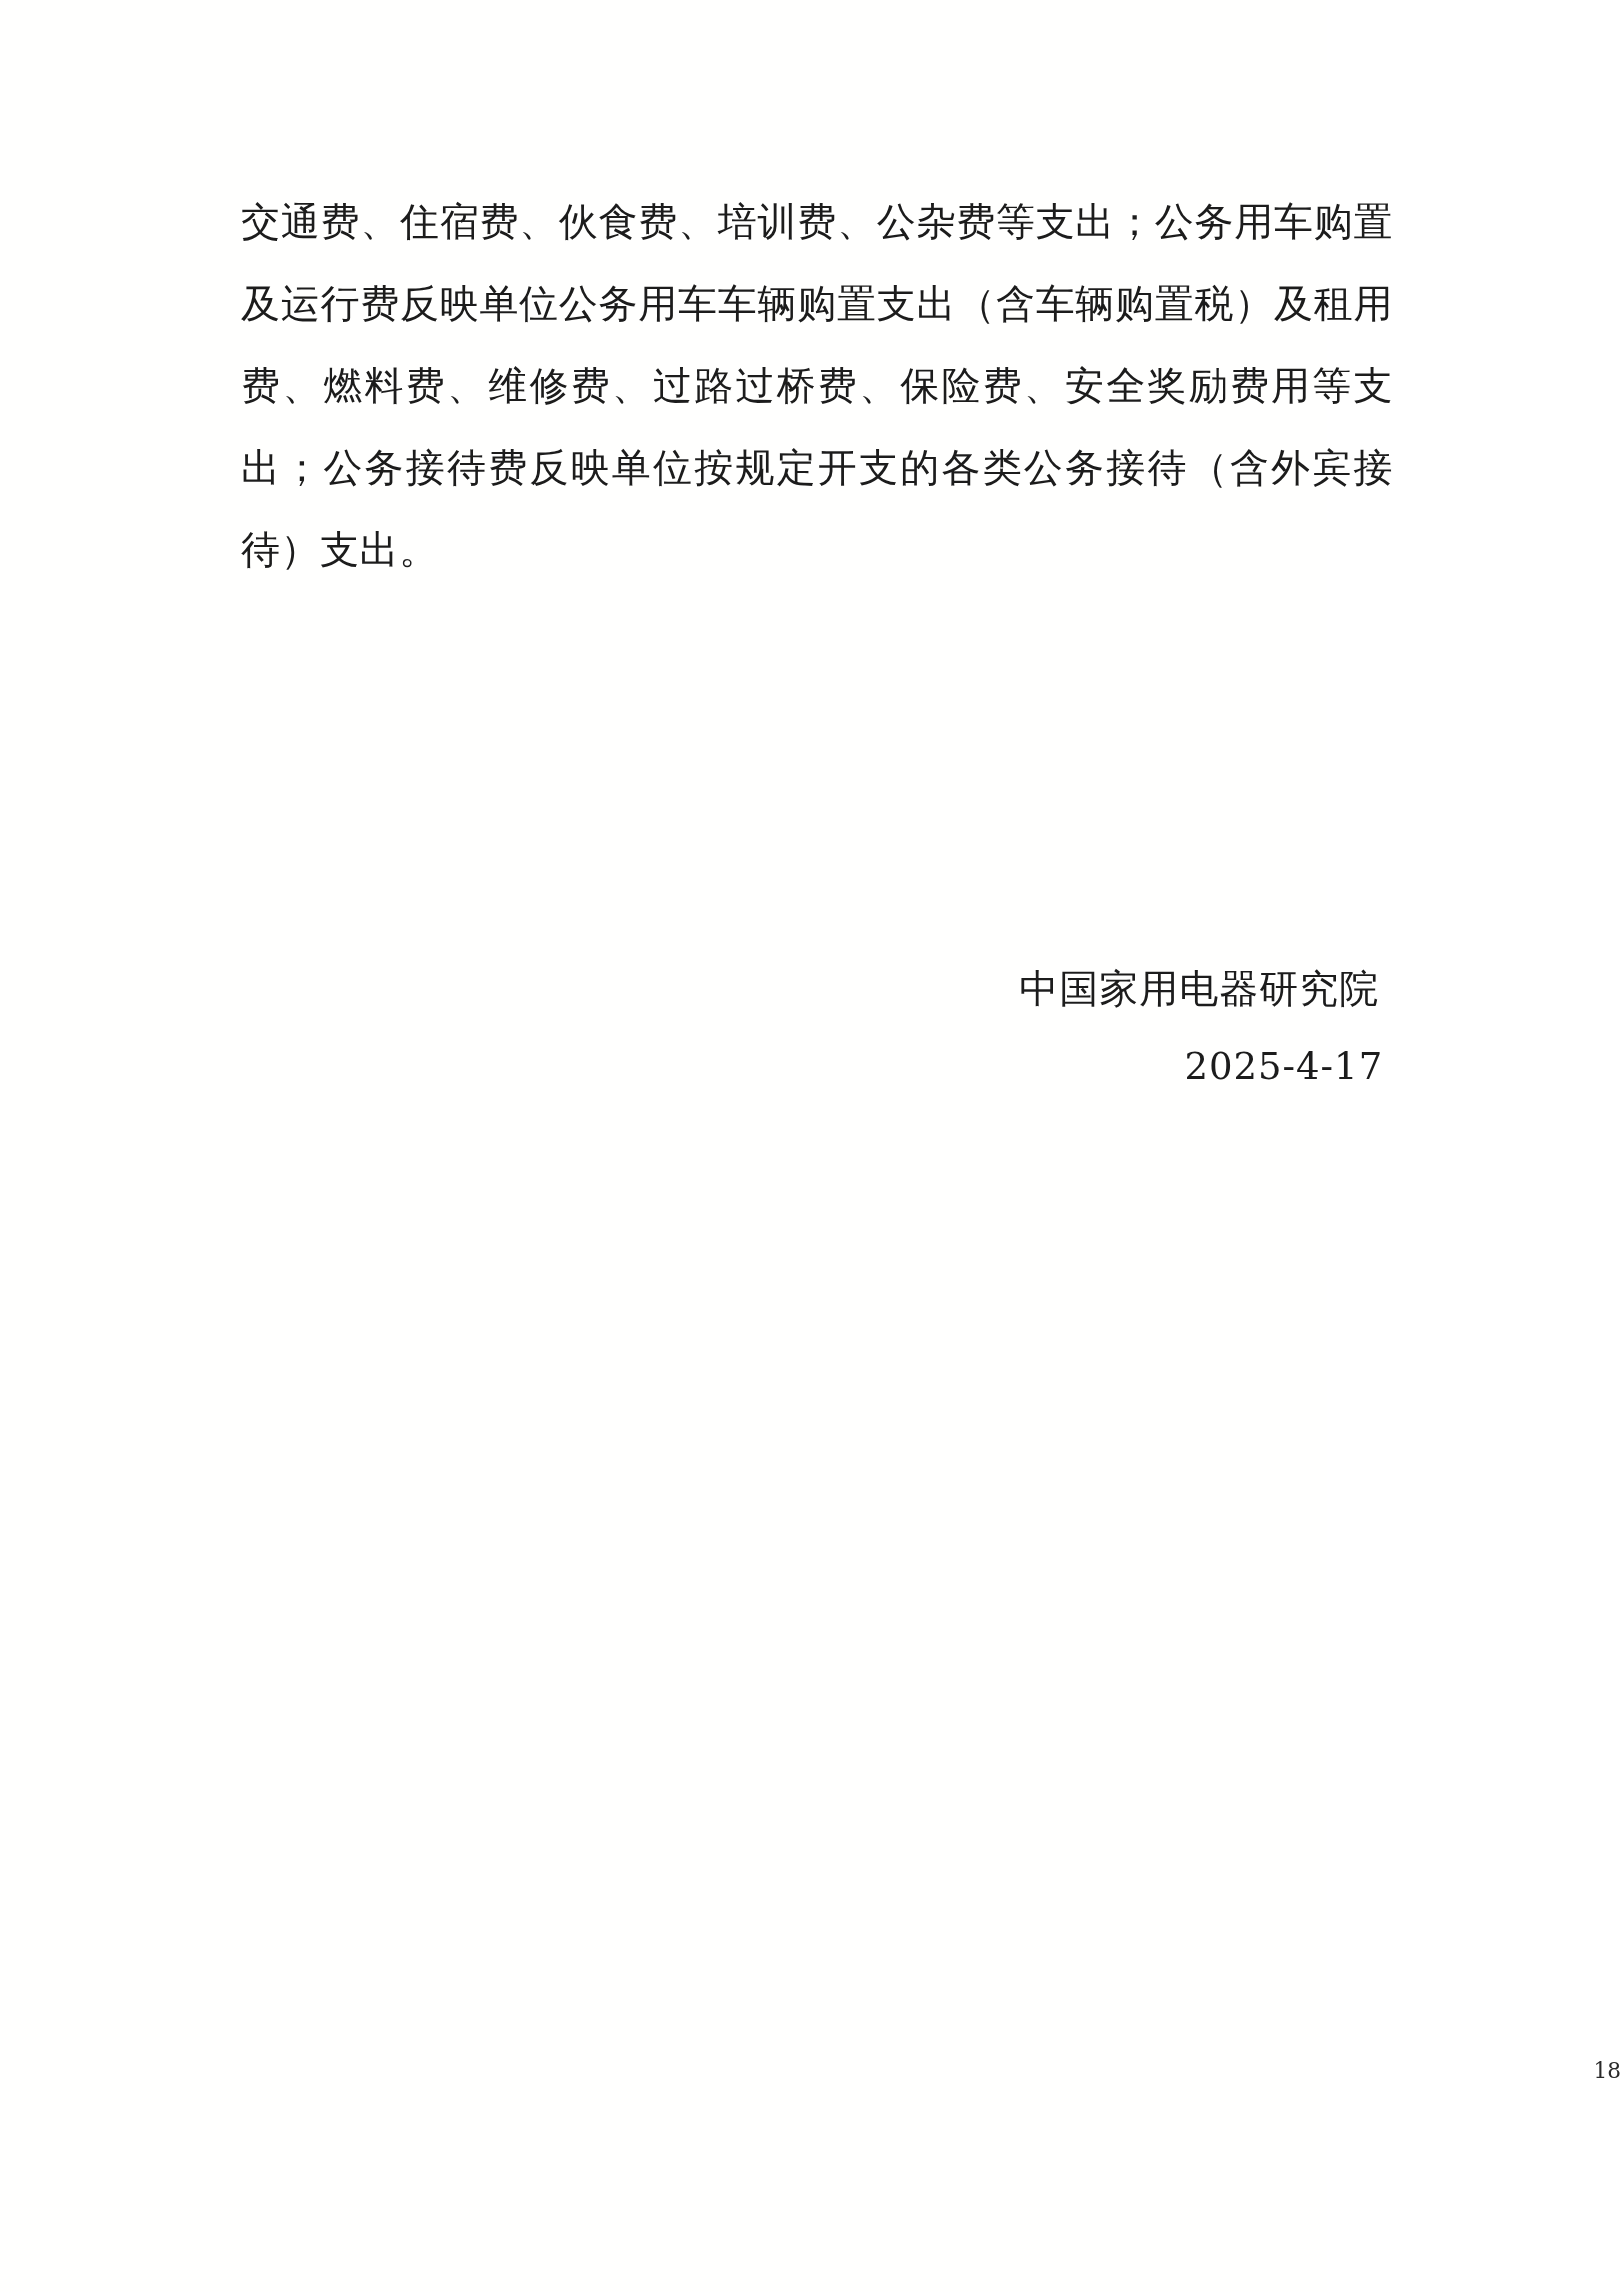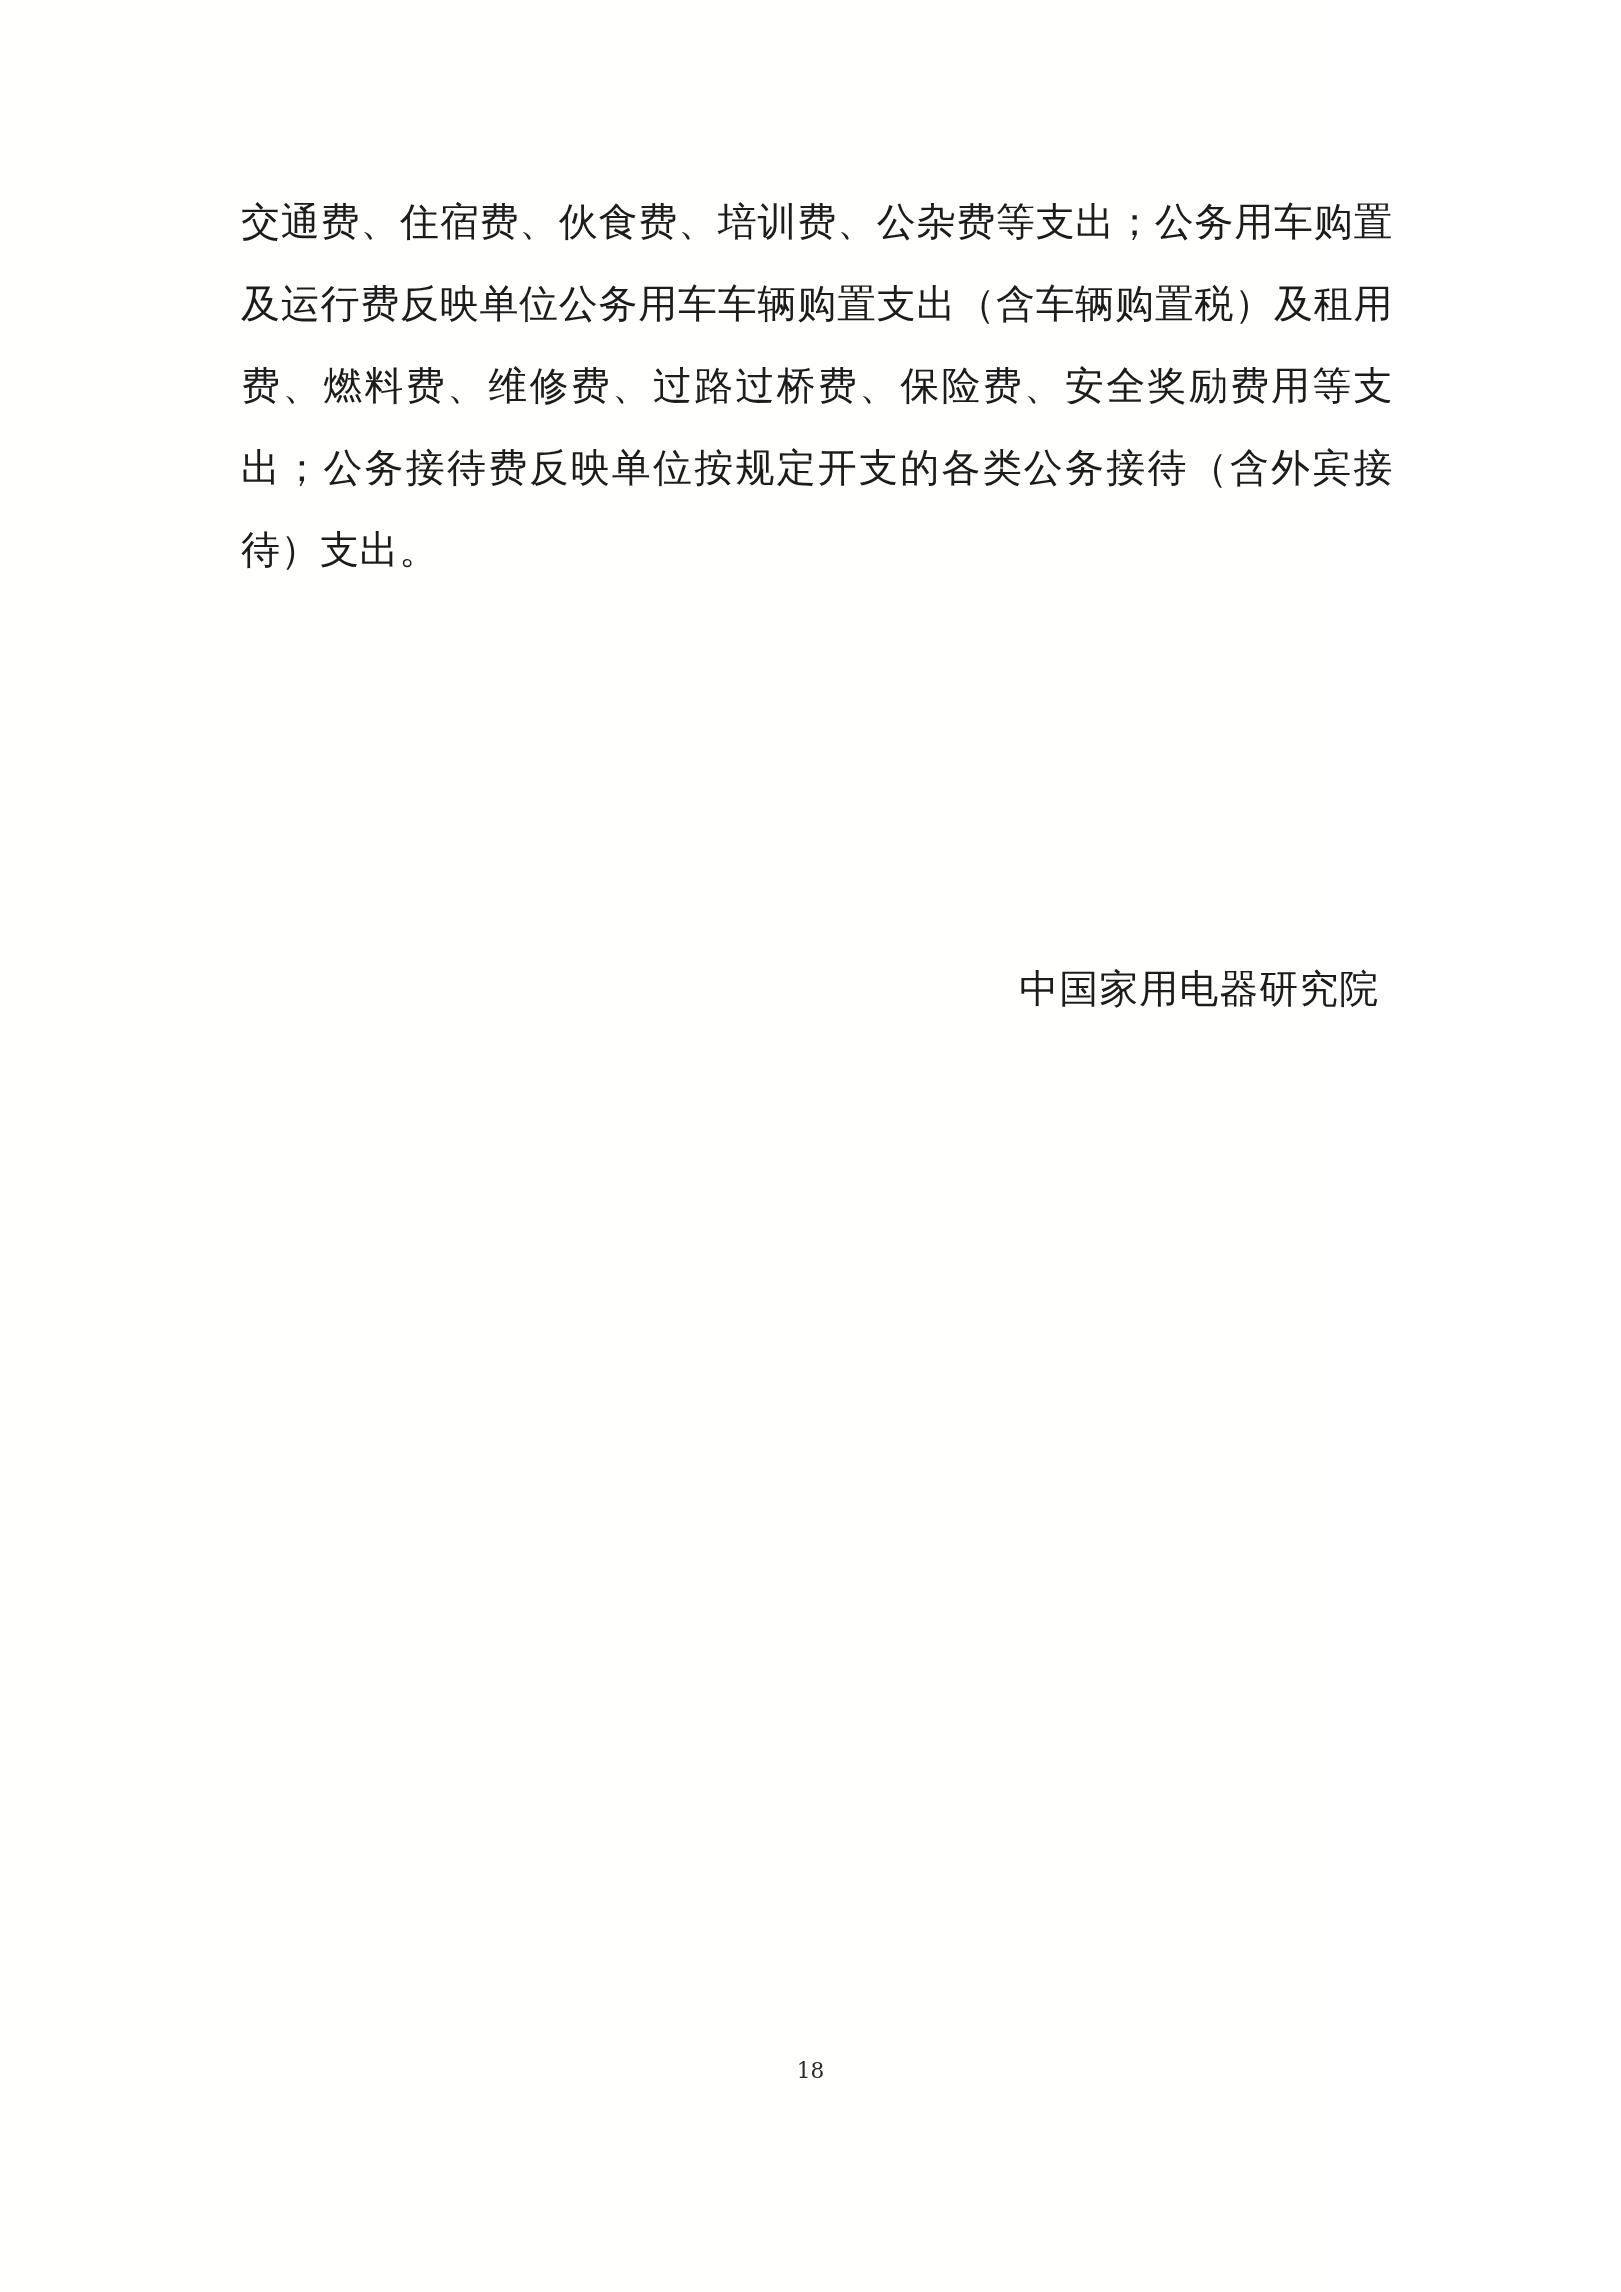--- a/index.html
+++ b/index.html
@@ -84,6 +84,7 @@
 
   <div class="signature-block">
     <div class="sig-org">中国家用电器研究院</div>
+    <div class="sig-date">2025-4-17</div>
   </div>
 
   <div class="page-number">18</div>

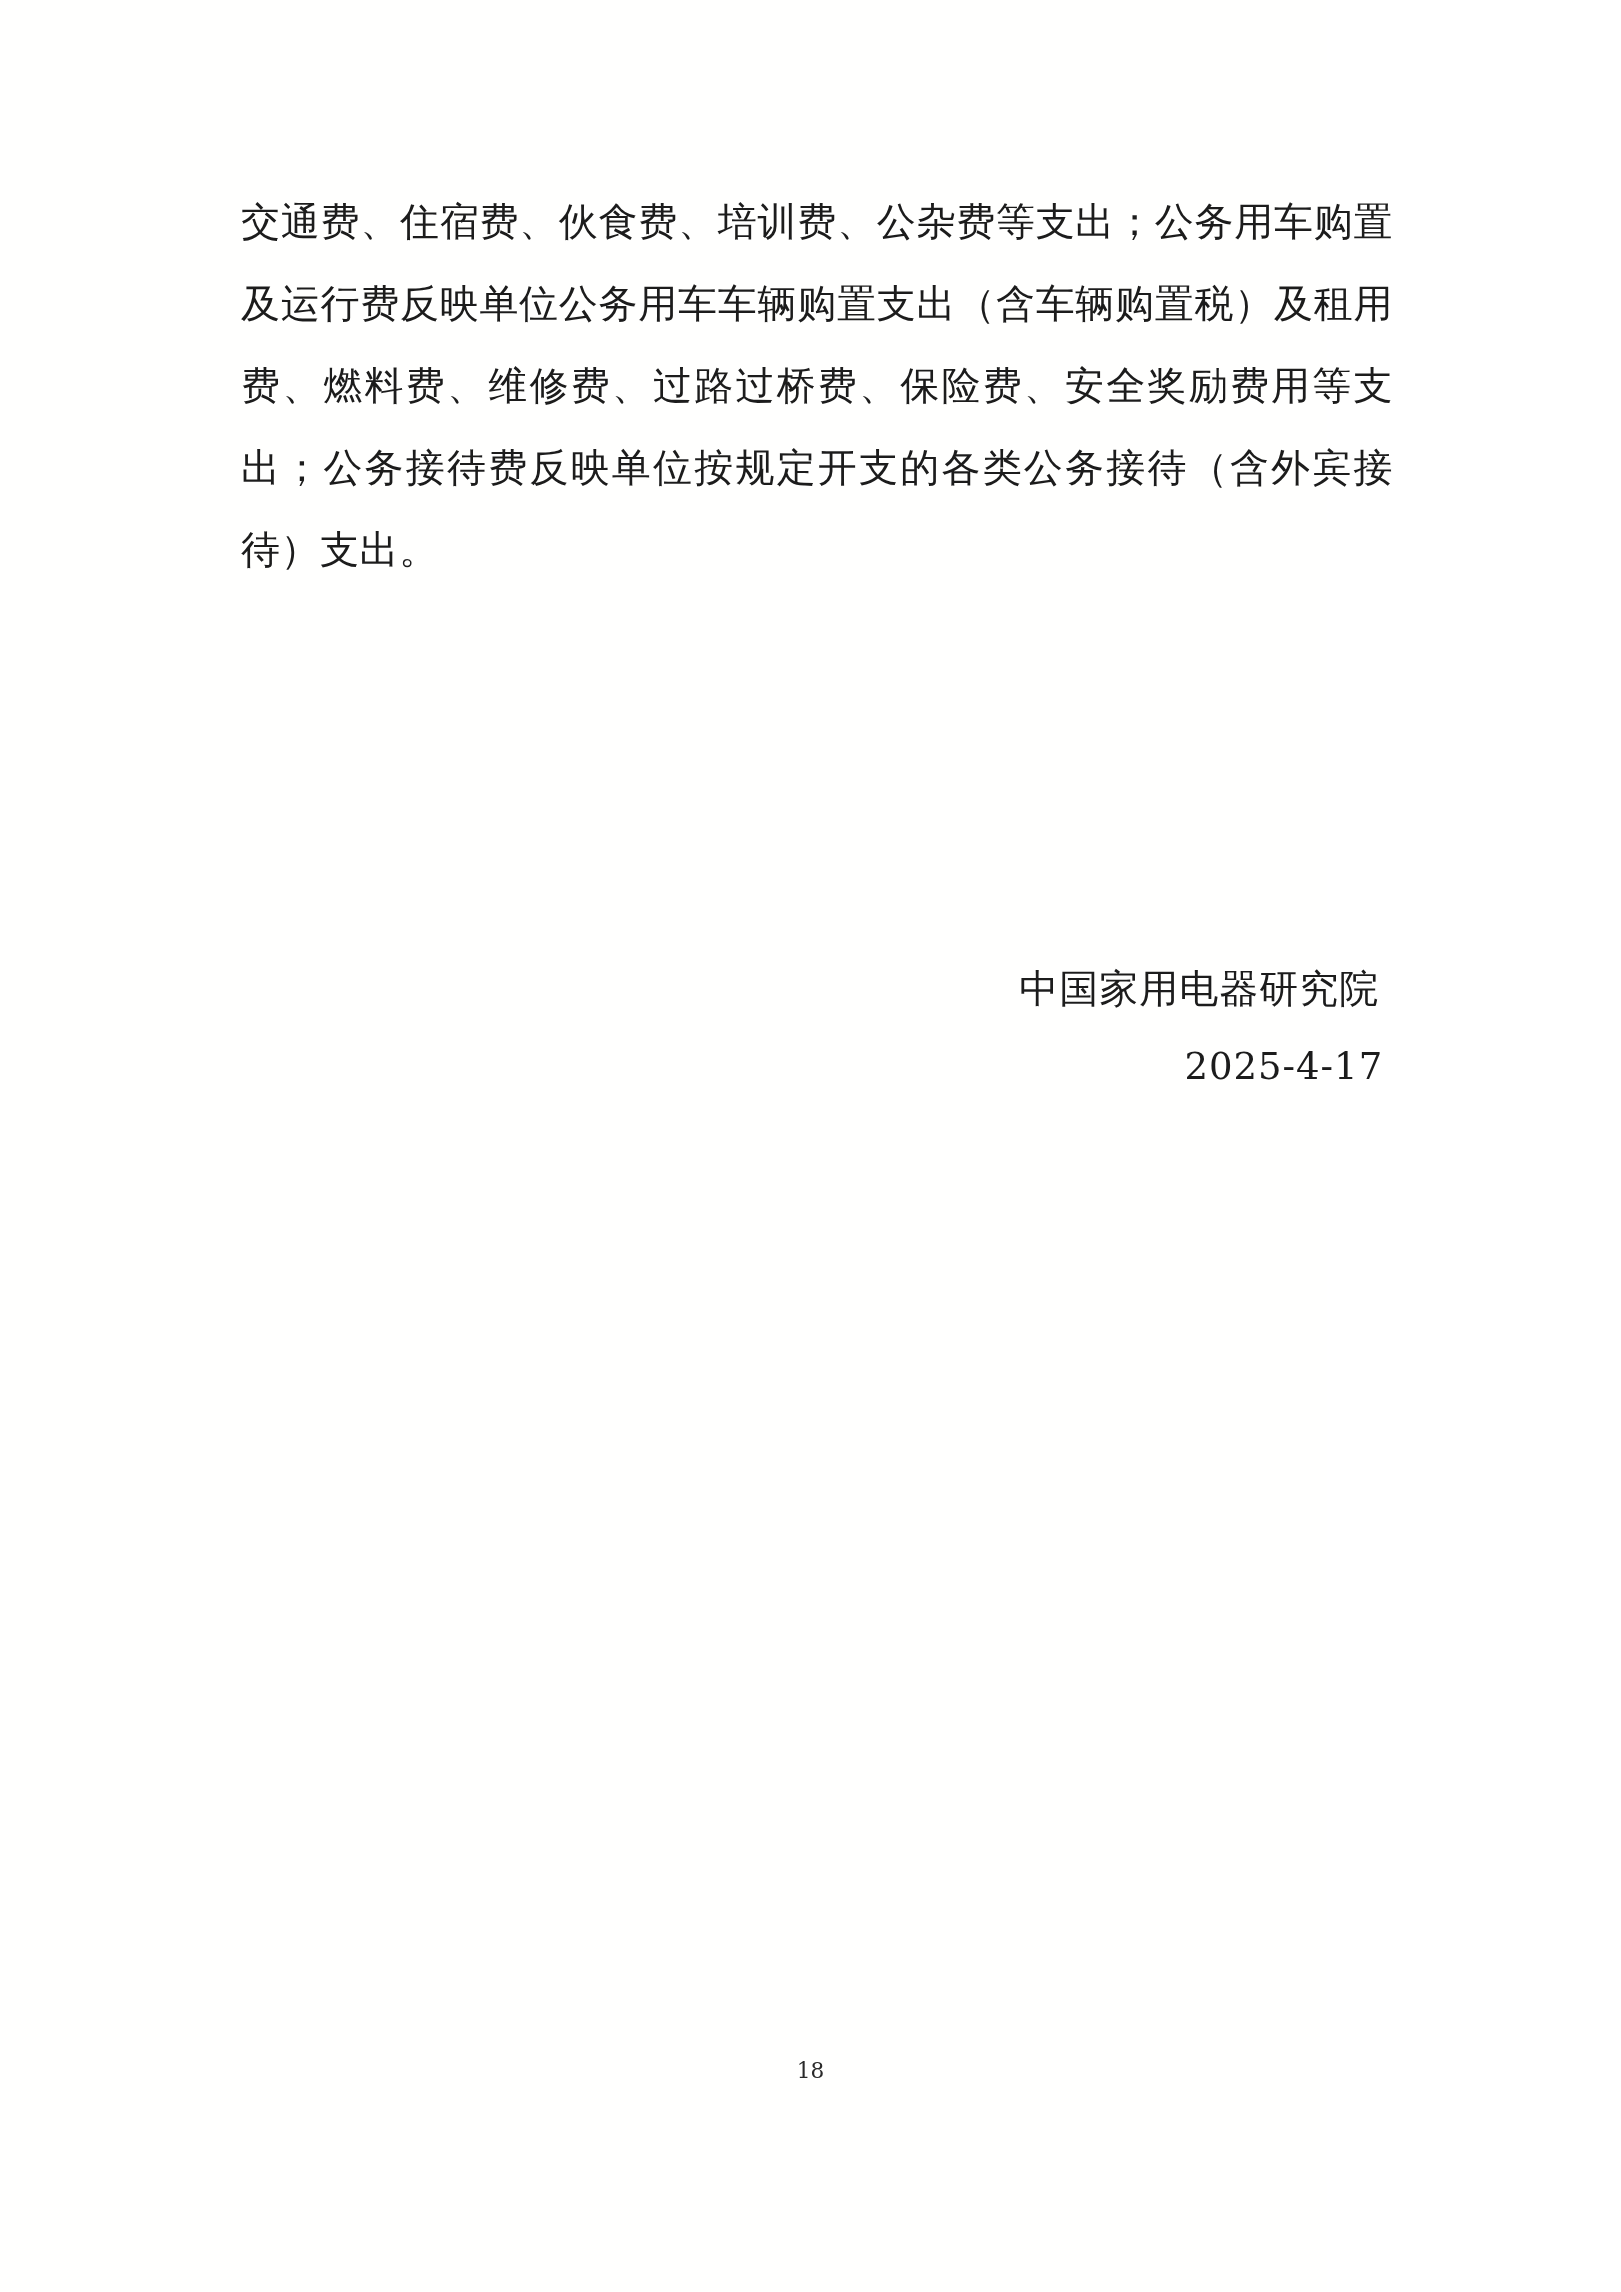--- a/index.html
+++ b/index.html
@@ -67,7 +67,7 @@
     left: 0;
     top: 2058px;
     width: 1621px;
-    text-align: center;
+    text-align: right;
     font-size: 21.6px;
     color: #2a2a2a;
     font-family: "DejaVu Serif", "Liberation Serif", serif;

